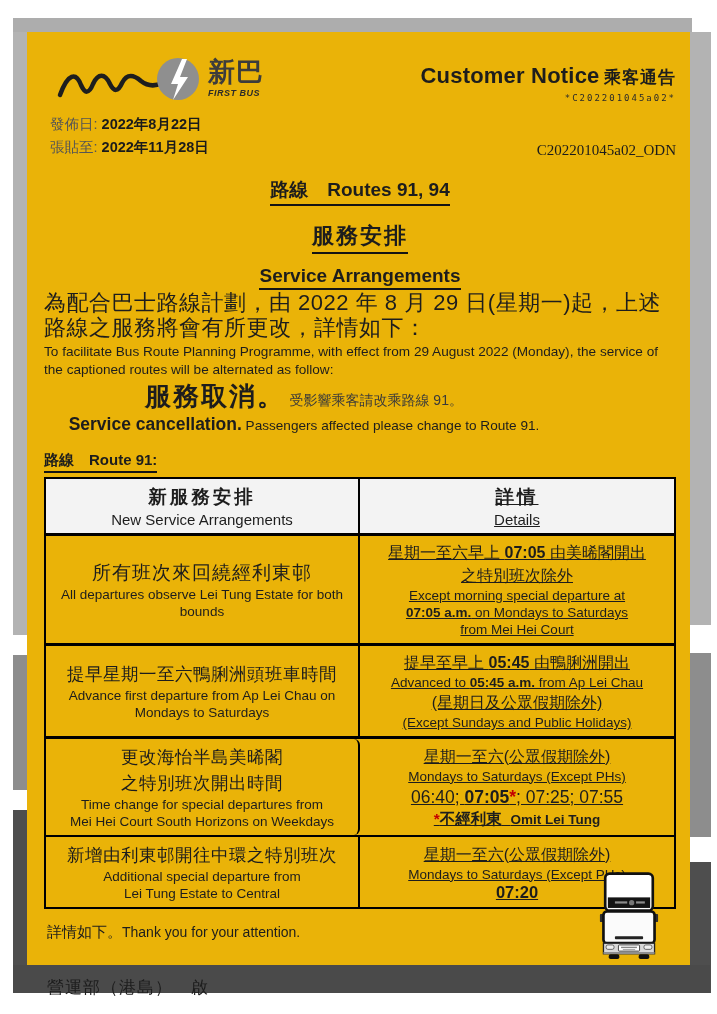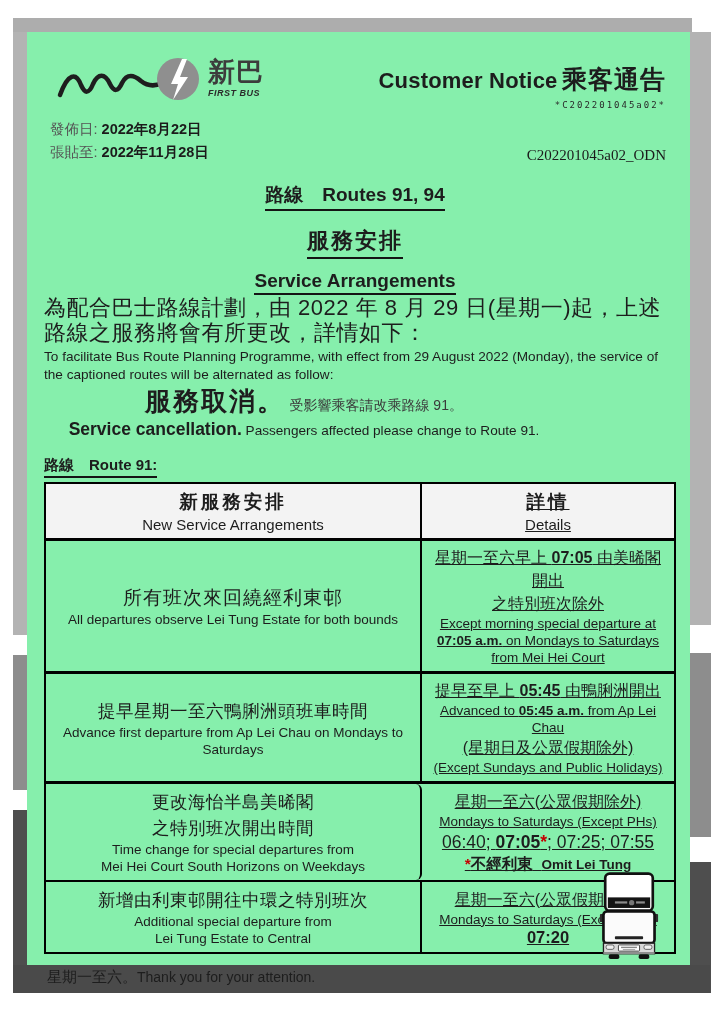--- a/index.html
+++ b/index.html
@@ -23,7 +23,7 @@
 
   .page {
     position:absolute; left:27px; top:32px; width:663px; height:933px;
-    background:#86efac; padding:0 24px 0 17px;
+    background:#eab308; padding:0 14px 0 17px;
   }
 
   

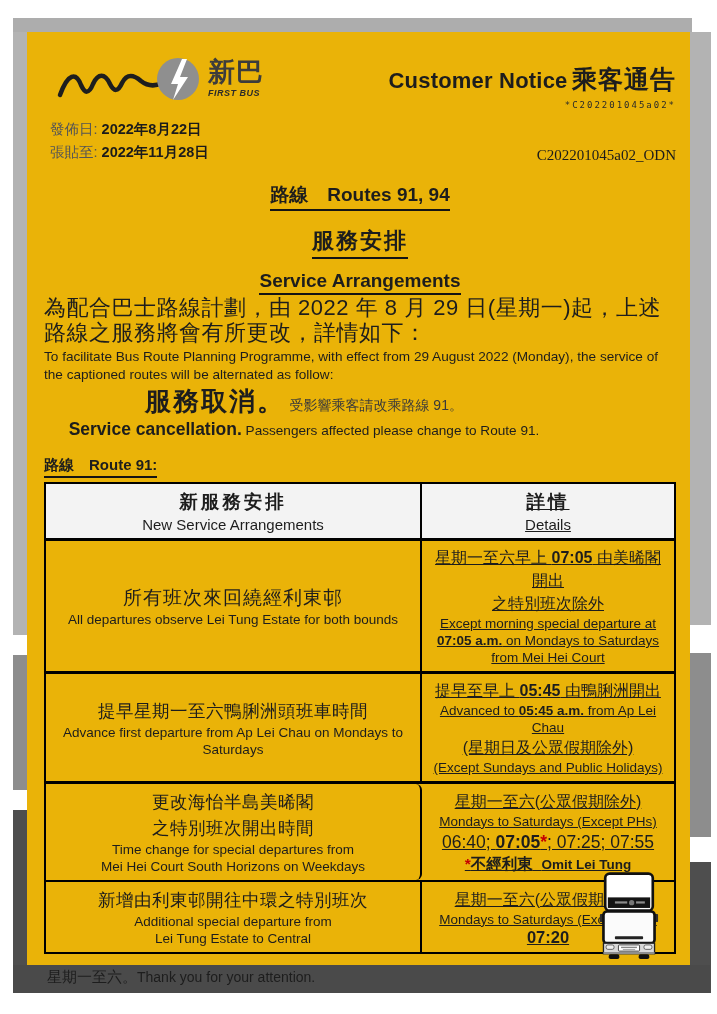--- a/index.html
+++ b/index.html
@@ -36,7 +36,7 @@
   .notice-box { text-align:right; margin-top:10px; }
   .notice-line { font-weight:bold; white-space:nowrap; }
   .notice-en { font-size:22px; letter-spacing:0.2px; }
-  .notice-cn { font-size:25px; letter-spacing:1px; }
+  .notice-cn { font-size:17px; letter-spacing:1px; }
   .code-star { font-family:"DejaVu Sans Mono", monospace; font-size:9px; letter-spacing:2px; color:#2a2a2a; margin-top:4px; }
 
   

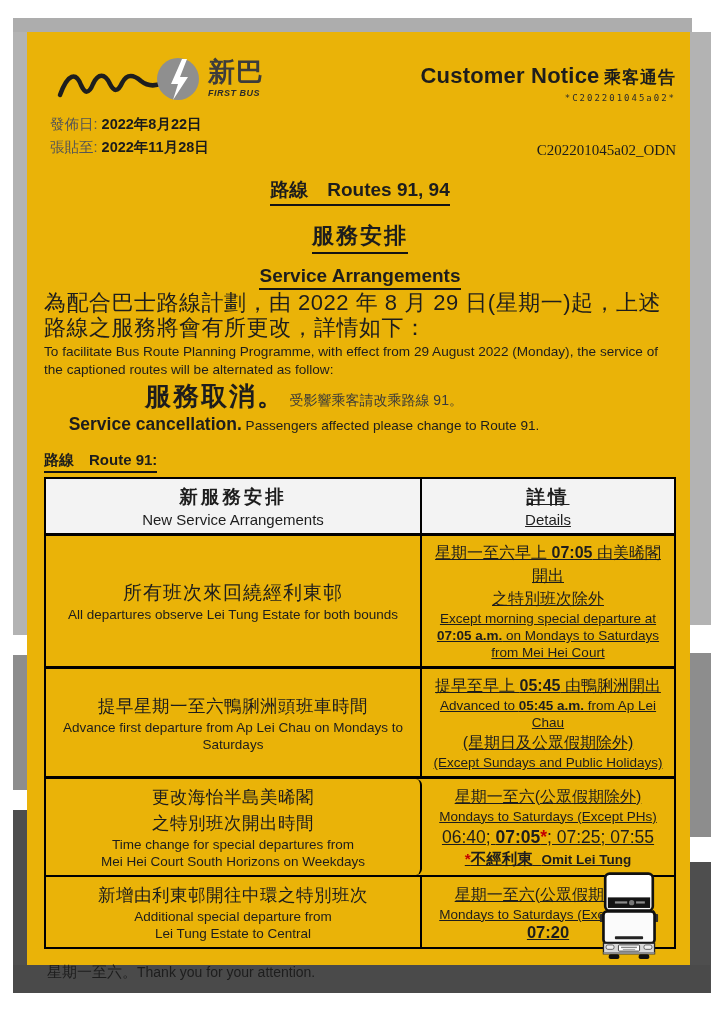--- a/index.html
+++ b/index.html
@@ -73,7 +73,7 @@
   .trow + .trow { border-top:3px solid #000; }
   .trow:last-child { border-top-width:2px; }
   .cell { display:flex; flex-direction:column; justify-content:center; text-align:center; padding:5px 6px; }
-  .cl { width:376px; border-right:2px solid #000; }
+  .cl { width:314px; border-right:2px solid #000; }
   .cr { flex:1;text-decoration:underline; }
   .h-head .cell { min-height:48px; background:#f3f3f3; }
   .h1 .cell { min-height:94px; }

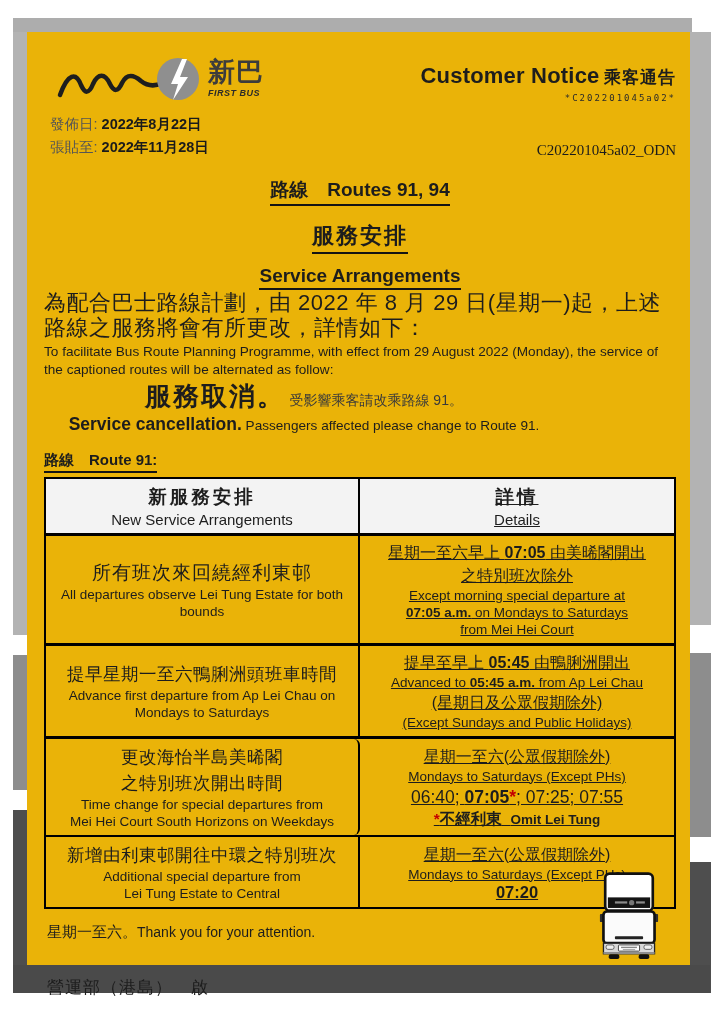--- a/index.html
+++ b/index.html
@@ -238,7 +238,7 @@
   </div>
 
   <div class="attention">
-    <span class="zh">星期一至六。</span><span>Thank you for your attention.</span>
+    <span class="zh">詳情如下。</span><span>Thank you for your attention.</span>
   </div>
 
   <div class="sig">

